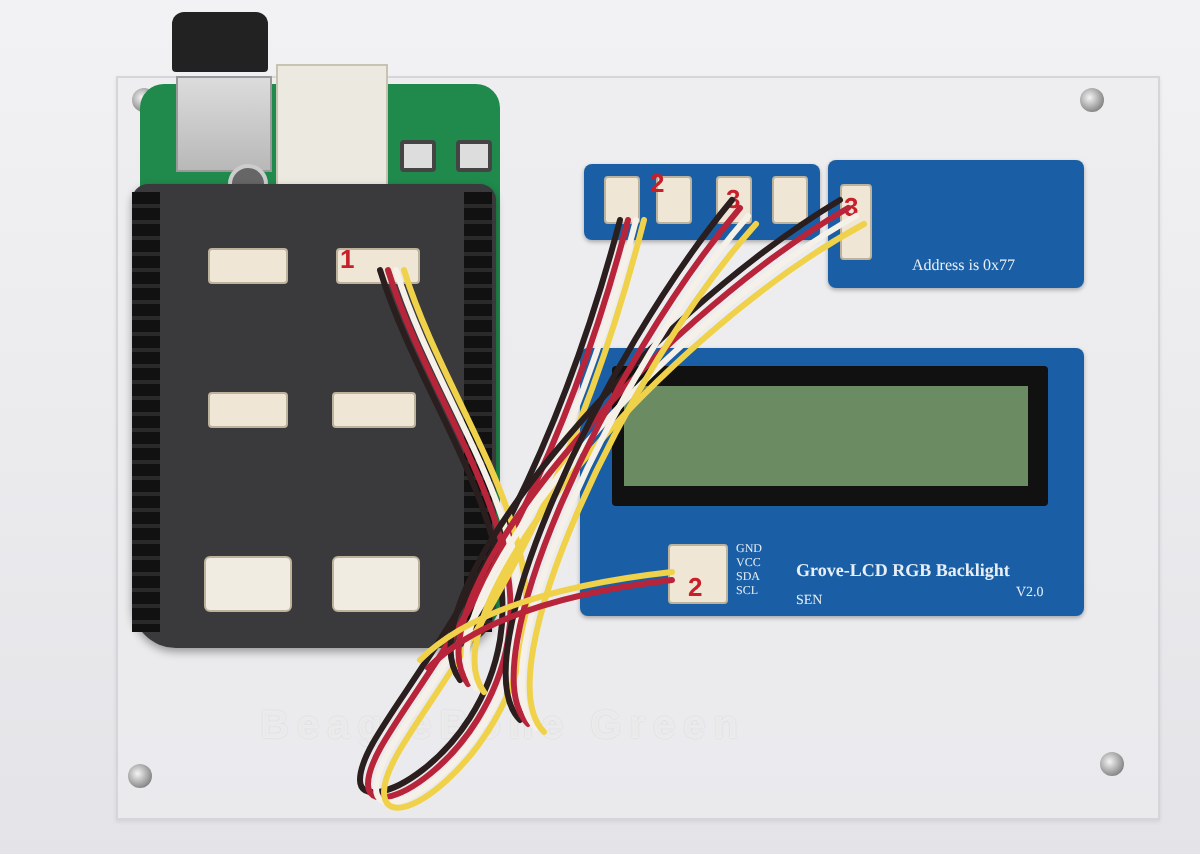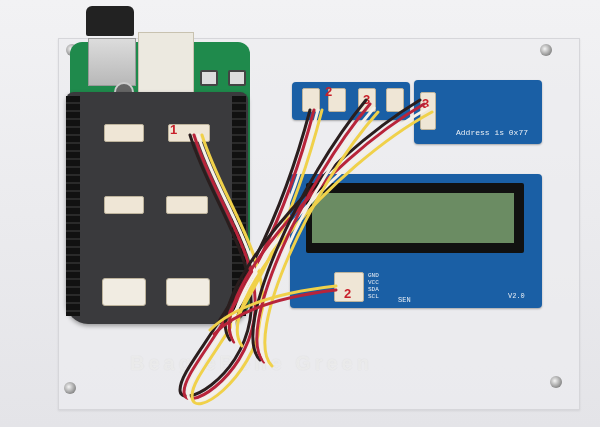--- a/index.html
+++ b/index.html
@@ -22,7 +22,7 @@
     .grove-blue{position:absolute;background:#1a5fa5;border-radius:4px;box-shadow:0 1px 2px rgba(0,0,0,0.3);}
     .lcd-frame{position:absolute;left:306px;top:183px;width:218px;height:70px;background:#111;border-radius:2px;}
     .lcd-glass{position:absolute;left:312px;top:193px;width:202px;height:50px;background:#6b8c63;}
-    .silk{position:absolute;color:#e8eef5;font-size:9px;font-family:Liberation Mono, monospace;white-space:nowrap;}
+    .silk{position:absolute;color:#e8eef5;font-size:9px;font-family:Liberation Serif, serif;white-space:nowrap;}
     svg.wires{position:absolute;left:0;top:0;}
   </style>
 </head>

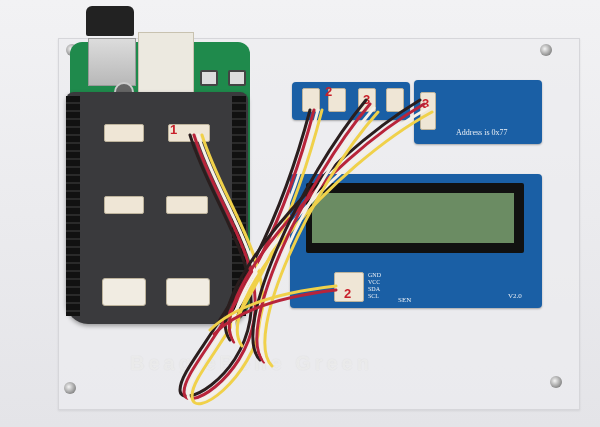--- a/index.html
+++ b/index.html
@@ -78,6 +78,7 @@
     <div>SDA</div>
     <div>SCL</div>
   </div>
+  <div class="silk" style="left:398px;top:280px;font-size:9px;font-weight:bold">Grove-LCD RGB Backlight</div>
   <div class="silk" style="left:508px;top:292px;font-size:7px">V2.0</div>
   <div class="silk" style="left:398px;top:296px;font-size:7px">SEN</div>
 

